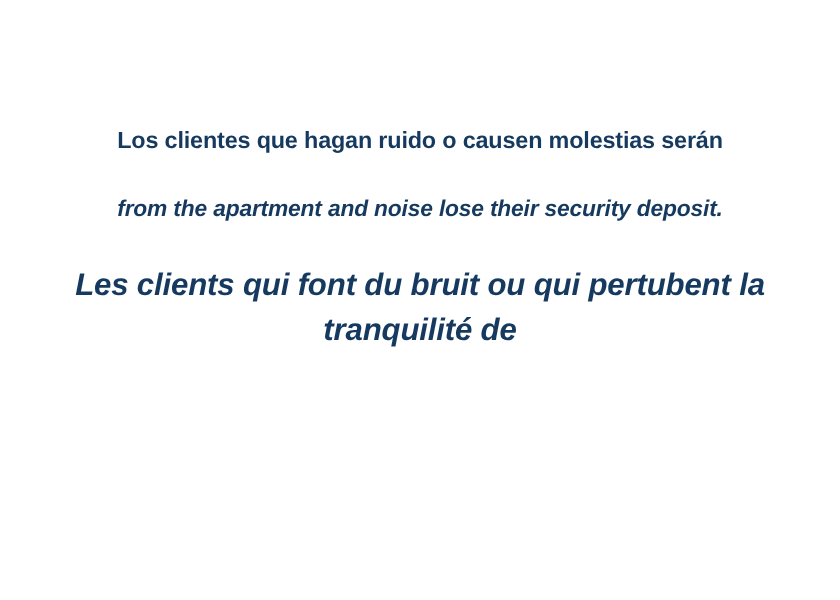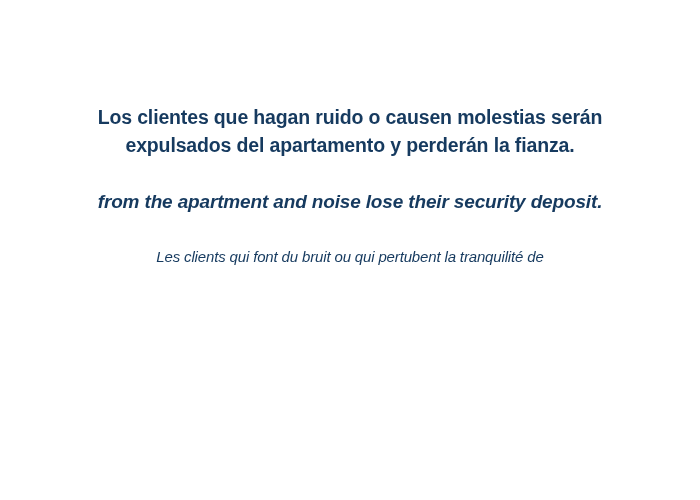--- a/index.html
+++ b/index.html
@@ -59,7 +59,6 @@
 
   <div class="block block-es">
     <p class="line">Los clientes que hagan ruido o causen molestias serán</p>
-    <p class="line">expulsados del apartamento y perderán la fianza.</p>
   </div>
 
   <div class="block block-en">

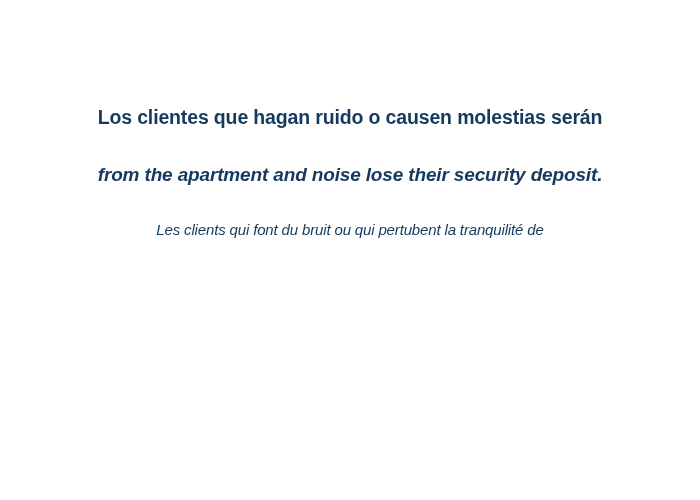--- a/index.html
+++ b/index.html
@@ -44,9 +44,9 @@
     margin-bottom: 30px;
   }
   .block-fr {
-    font-weight: normal;
+    font-weight: bold;
     font-style: italic;
-    font-size: 15px;
+    font-size: 26px;
   }
   .line {
     white-space: pre-wrap;

